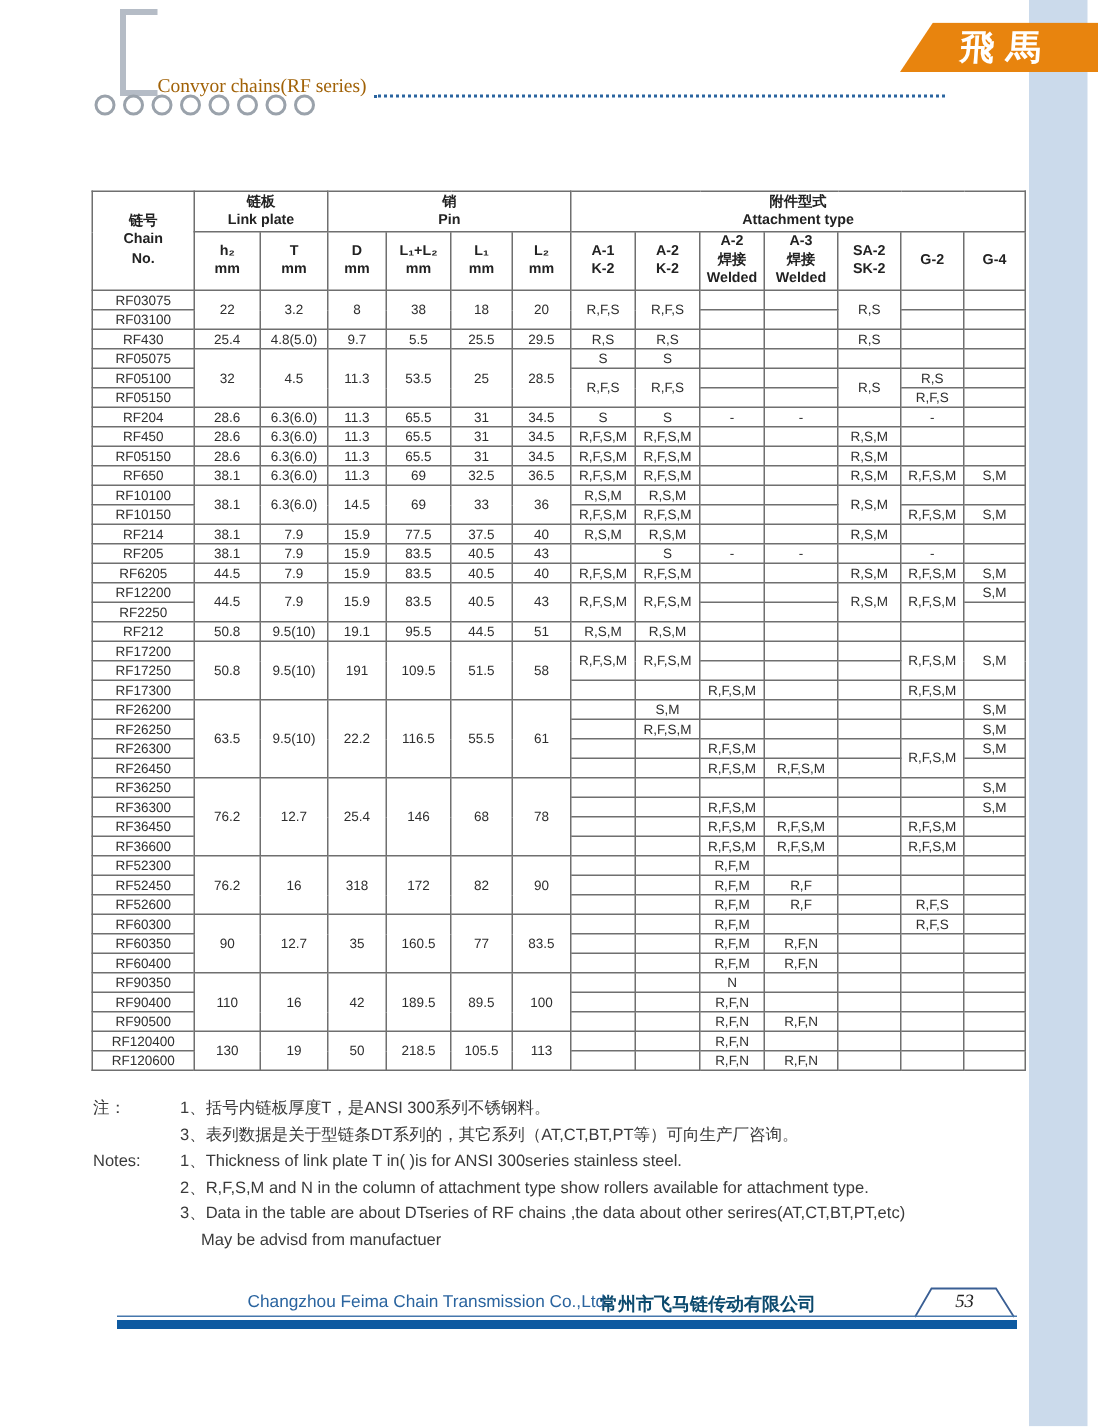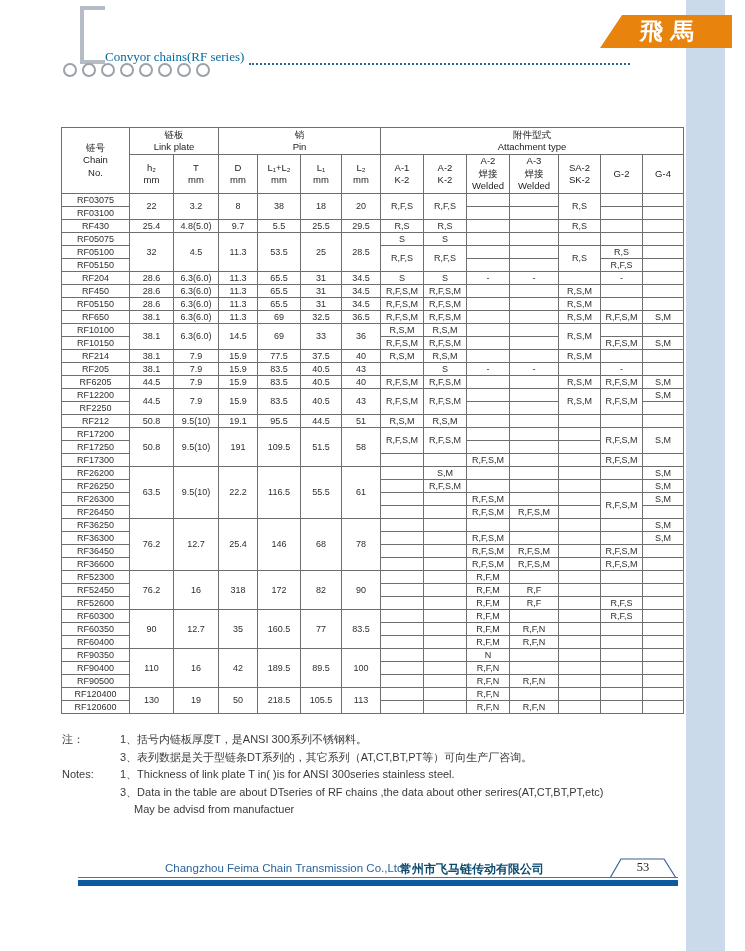--- a/index.html
+++ b/index.html
@@ -24,7 +24,7 @@
         letter-spacing:8px;padding-left:10px;transform:skewX(-4deg);}
   
   .subtitle-row{position:absolute;left:105px;top:49px;width:525px;display:flex;align-items:flex-end;z-index:2;}
-  .subtitle{font-family:"Liberation Serif",serif;font-size:13px;color:#0369a1;white-space:nowrap;}
+  .subtitle{font-family:"Liberation Serif",serif;font-size:13px;color:#a16207;white-space:nowrap;}
   .dots{flex:1;height:11px;border-bottom:2px dotted #2a649f;margin-left:5px;}
   
   .circles{position:absolute;left:63px;top:63px;display:flex;gap:5px;z-index:2;}

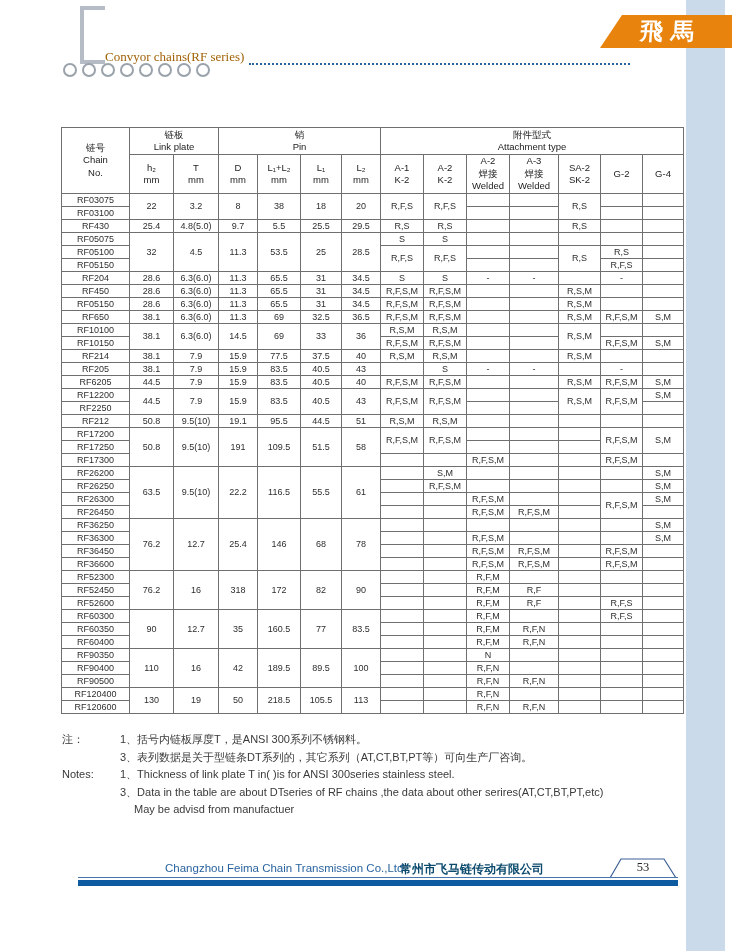--- a/index.html
+++ b/index.html
@@ -34,7 +34,7 @@
              font-family:"Liberation Sans",sans-serif;}
   table.spec th,table.spec td{border:1px solid #6f6f6f;text-align:center;vertical-align:middle;
              padding:0;overflow:hidden;}
-  table.spec th{font-weight:normal;font-size:9.5px;line-height:1.3;white-space:pre-line;color:#222;}
+  table.spec th{font-weight:bold;font-size:9.5px;line-height:1.3;white-space:pre-line;color:#222;}
   table.spec thead tr:first-child th{height:26px;}
   table.spec thead tr:last-child th{height:38px;}
   table.spec td{font-size:9px;height:12px;line-height:1;color:#2e2e2e;white-space:nowrap;}

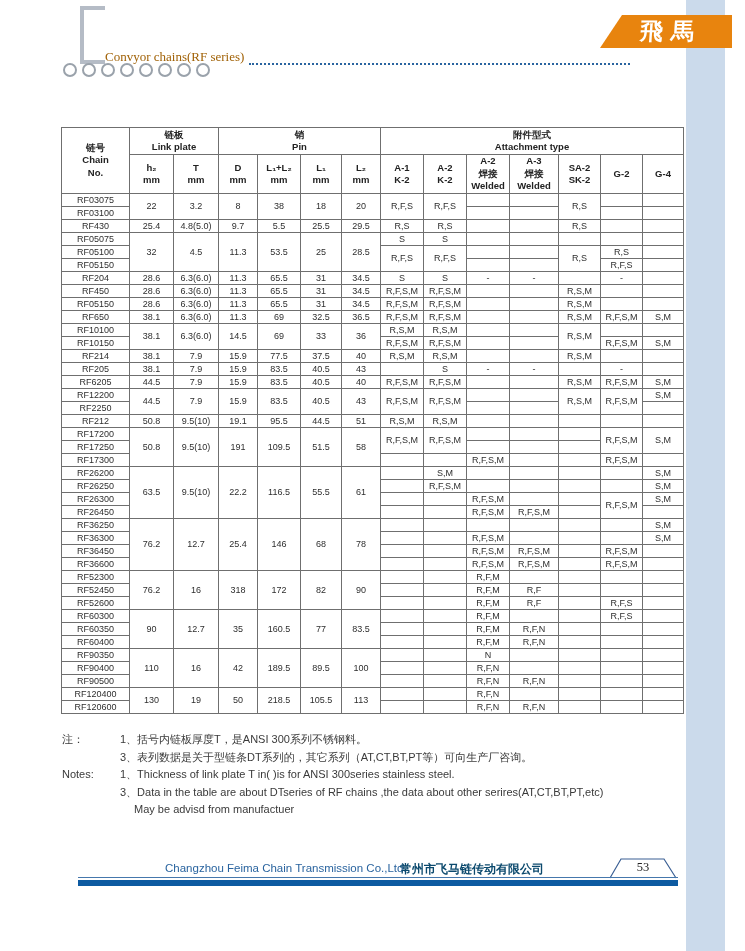--- a/index.html
+++ b/index.html
@@ -667,6 +667,7 @@
     </div>
     <div class="nrow">
       <span class="nlabel"></span>
+      <span class="ncont">2、R,F,S,M and N in the column of attachment type show rollers available for attachment type.</span>
     </div>
     <div class="nrow">
       <span class="nlabel"></span>

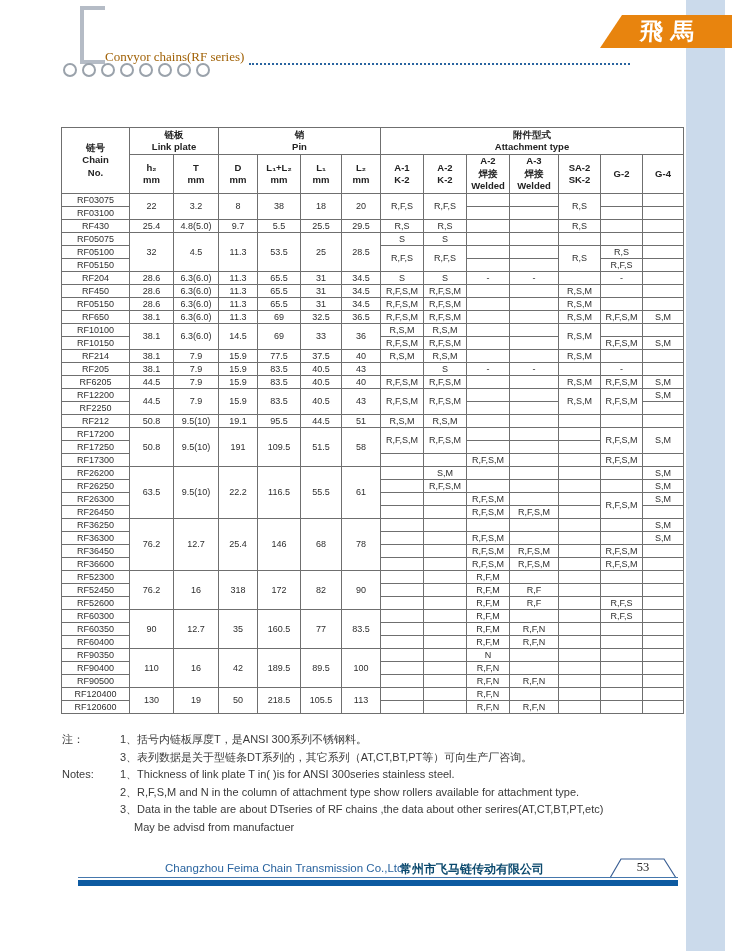--- a/index.html
+++ b/index.html
@@ -51,7 +51,7 @@
   .pageno{position:absolute;left:608px;top:857px;width:70px;height:22px;z-index:2;}
   .pageno svg{position:absolute;left:0;top:0;}
   .pageno .num{position:absolute;left:0;top:3px;width:70px;text-align:center;
-               font-size:12.5px;color:#222;font-family:"Liberation Serif",serif;}
+               font-size:12.5px;color:#222;font-family:"Liberation Serif",serif;font-style:italic;}
   .footer-line{position:absolute;left:78px;top:877px;width:600px;height:1px;background:#4577ac;z-index:2;}
   .footer-bar{position:absolute;left:78px;top:880px;width:600px;height:6px;background:#0d5aa1;z-index:2;}
 </style>

